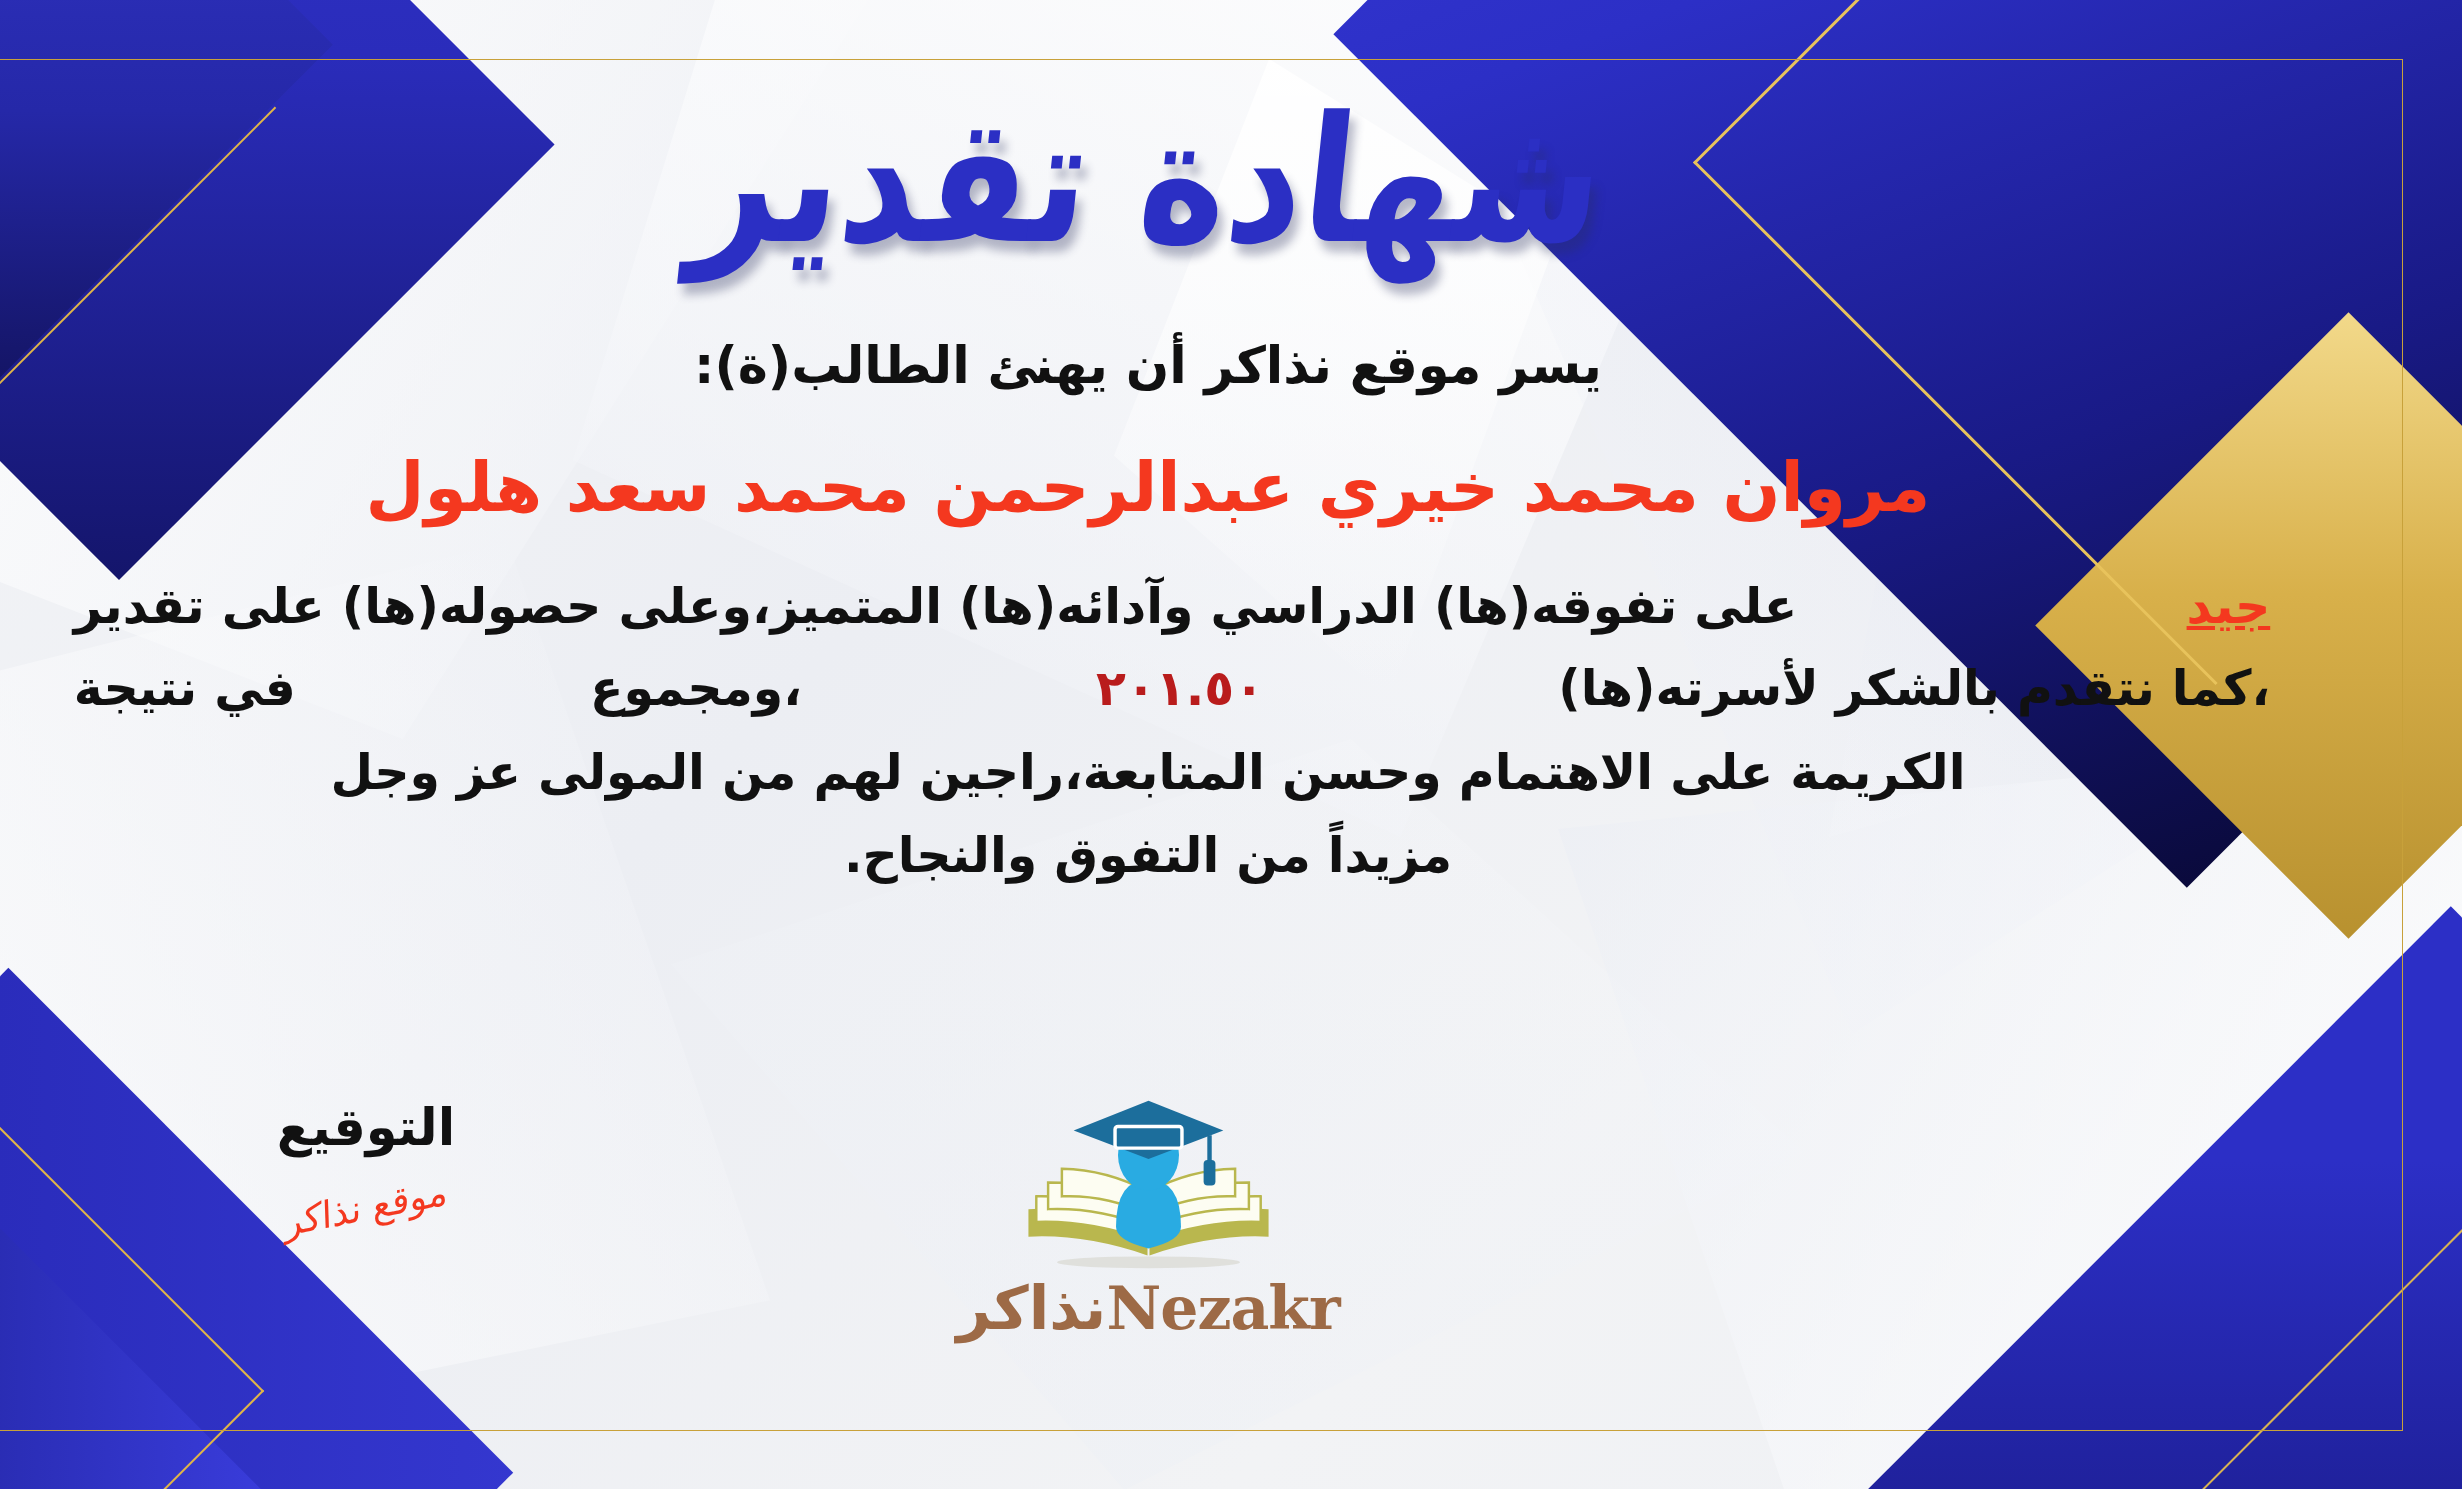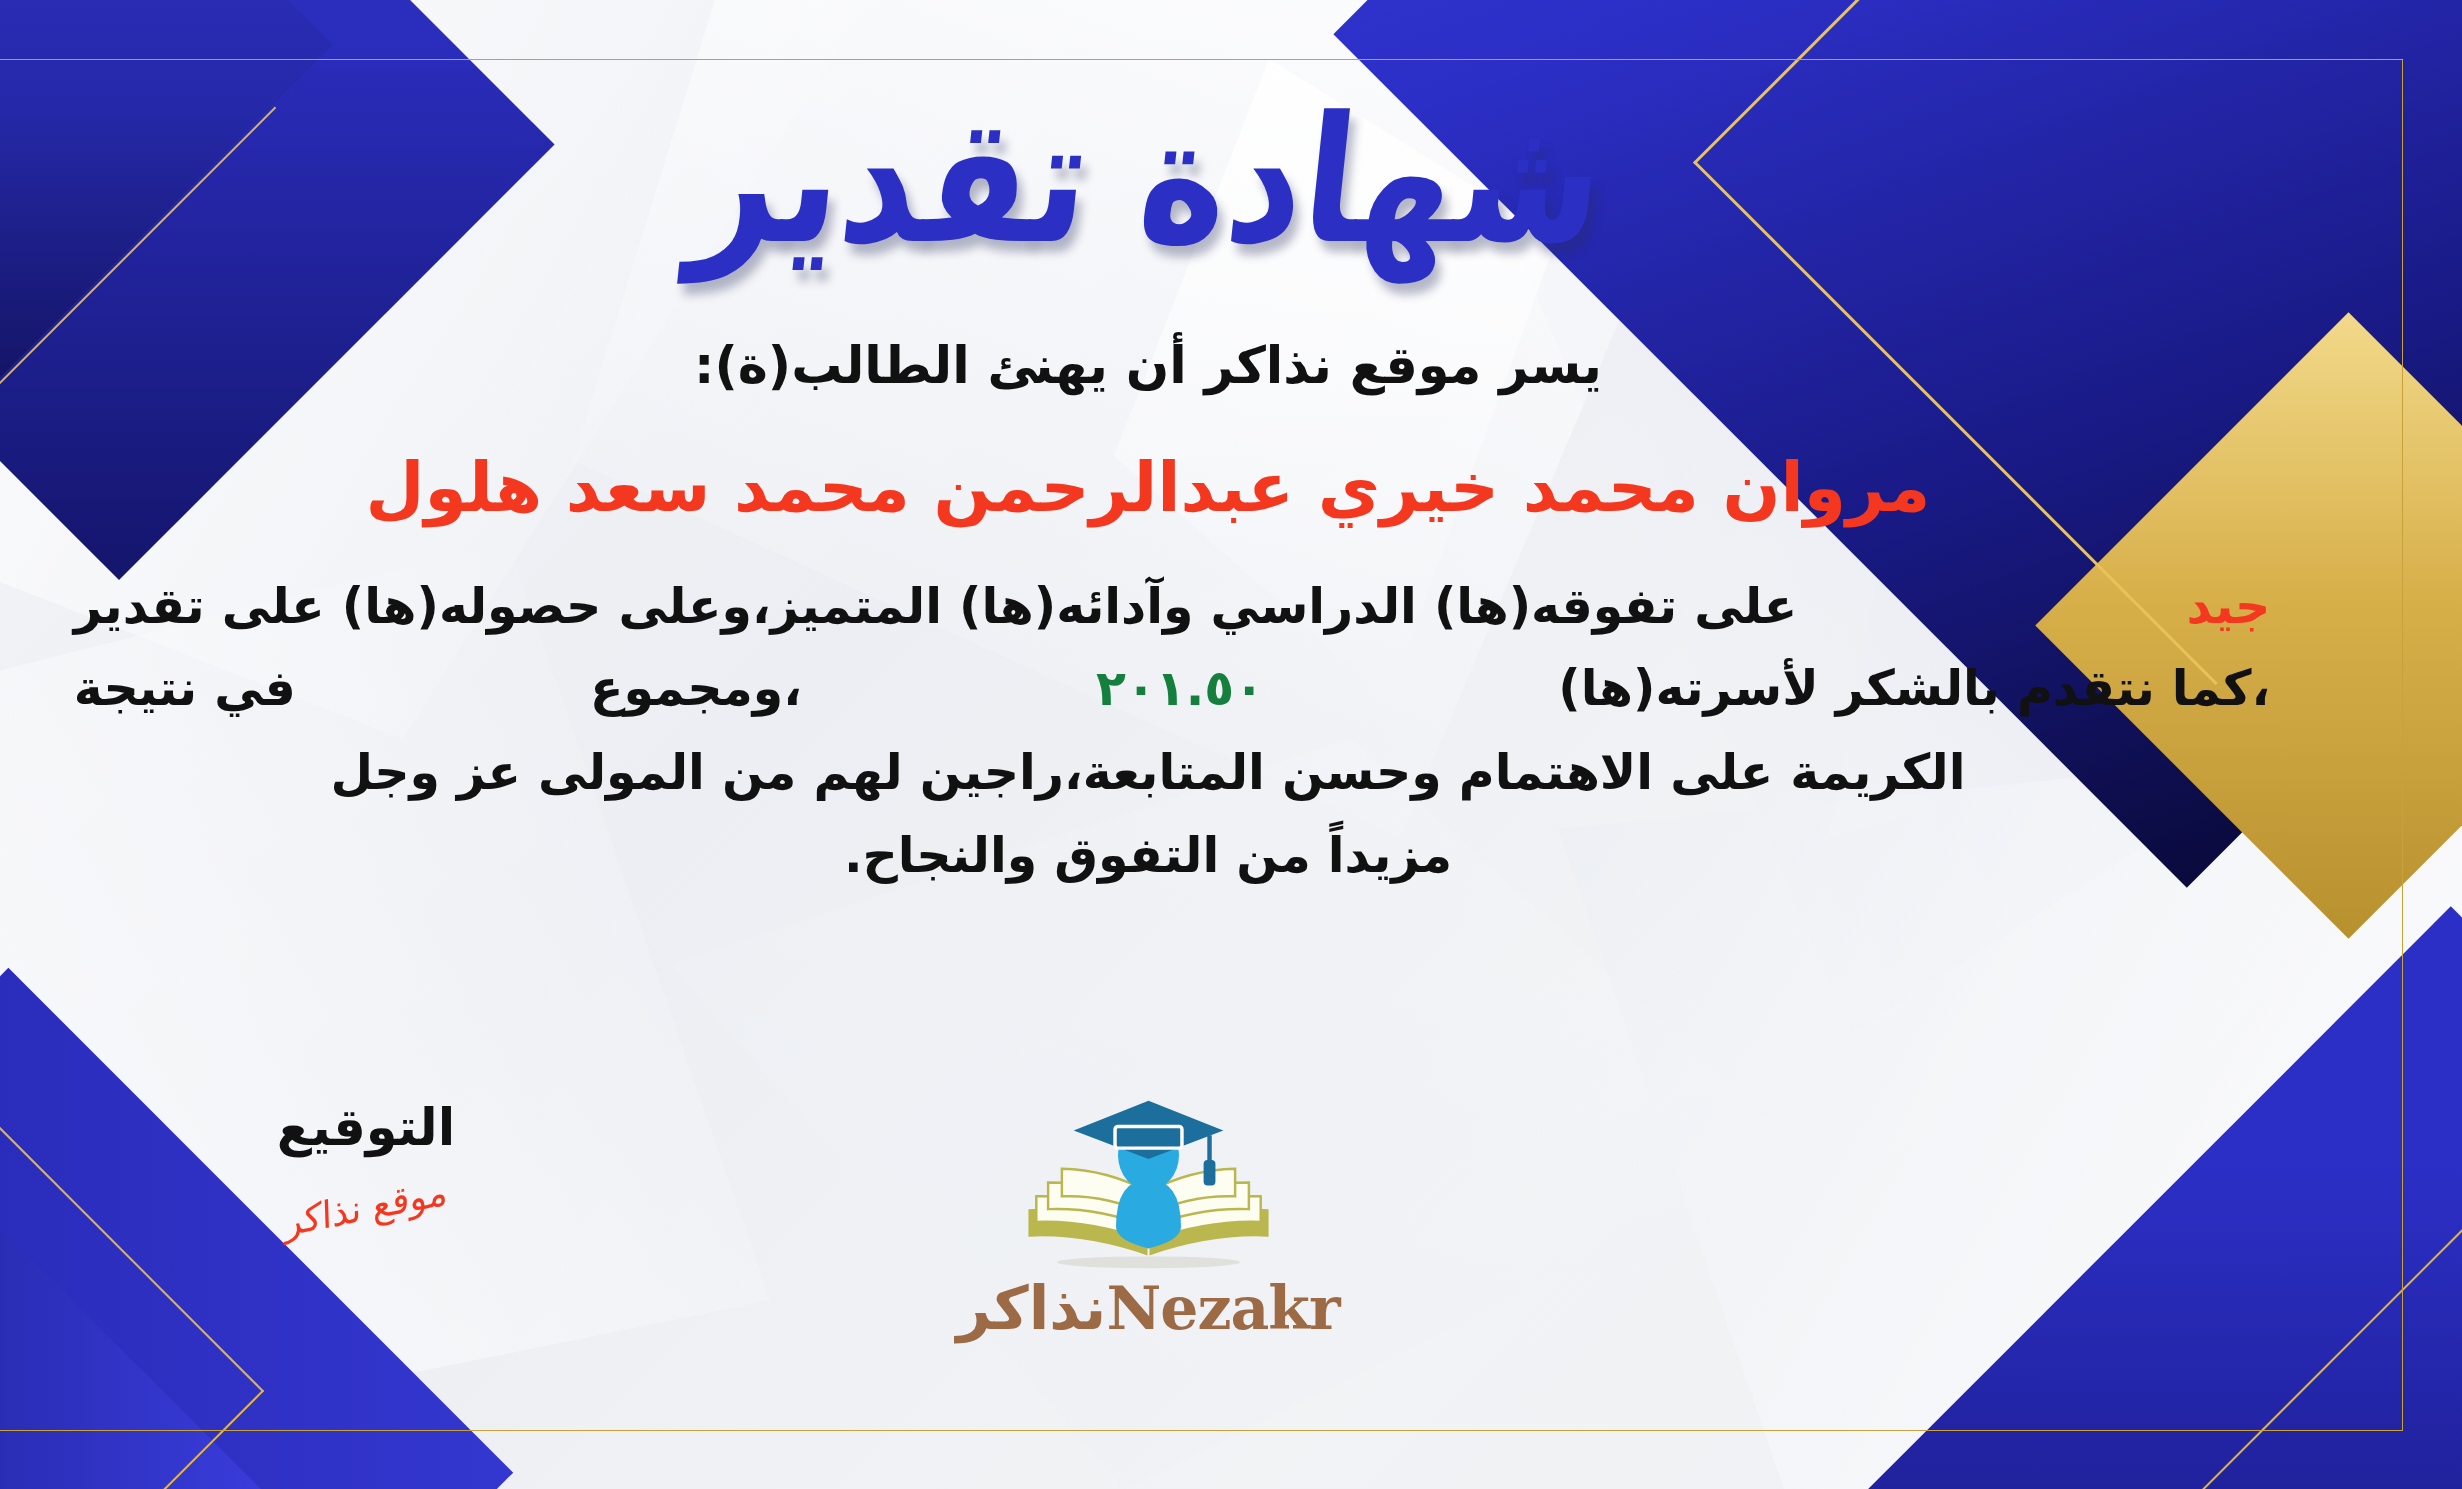--- a/index.html
+++ b/index.html
@@ -178,7 +178,7 @@
     margin-top:3px;
   }
   .just-row .seg{white-space:nowrap;margin-left:48px;}
-  .red{color:#f4381f;font-weight:700;}
+  .red{color:#f4381f;font-weight:700;text-decoration:underline;}
   .num{color:#15803d;font-weight:700;letter-spacing:1px;}
 
   .tail{

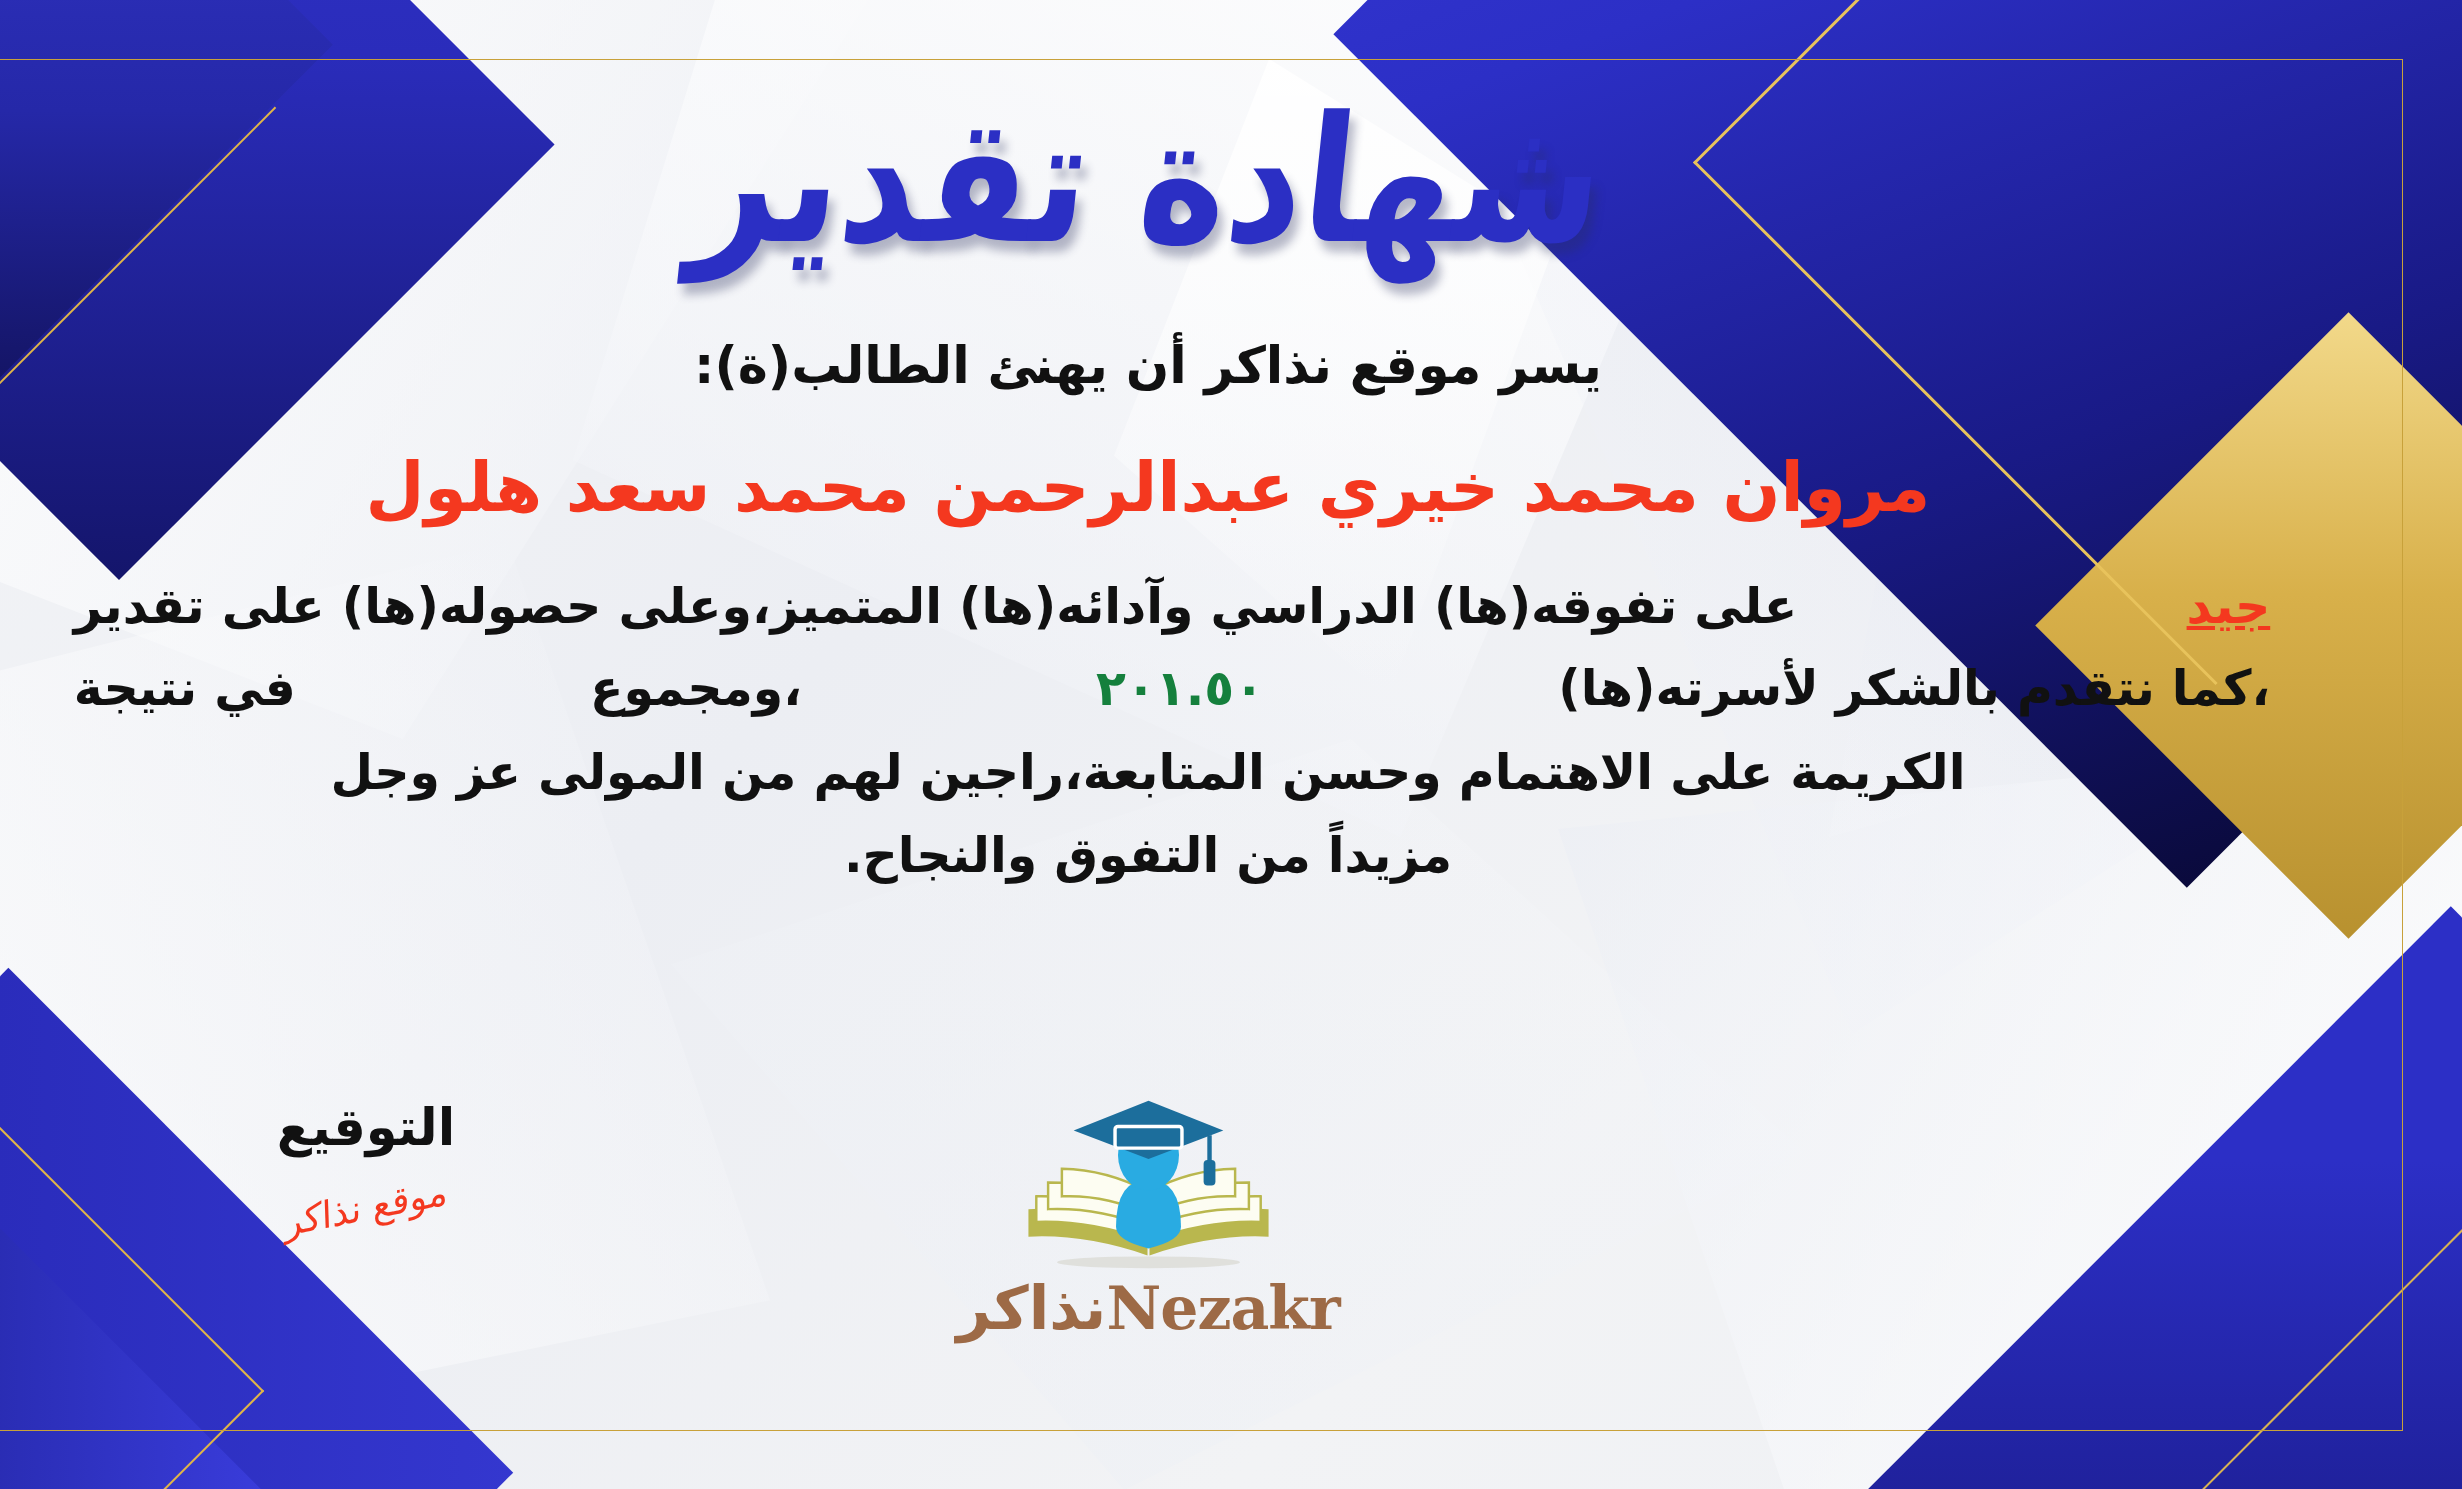--- a/index.html
+++ b/index.html
@@ -179,7 +179,7 @@
   }
   .just-row .seg{white-space:nowrap;margin-left:48px;}
   .red{color:#f4381f;font-weight:700;text-decoration:underline;}
-  .num{color:#15803d;font-weight:700;letter-spacing:1px;}
+  .num{color:#b91c1c;font-weight:700;letter-spacing:1px;}
 
   .tail{
     margin-top:6.9px;

